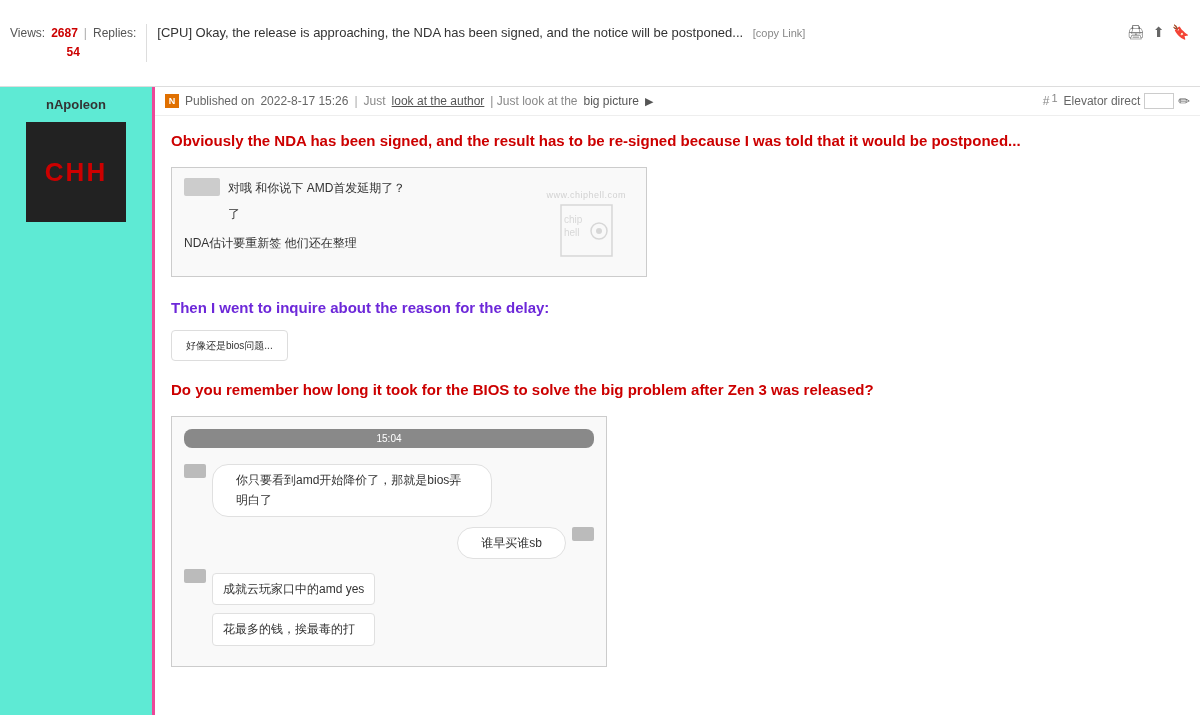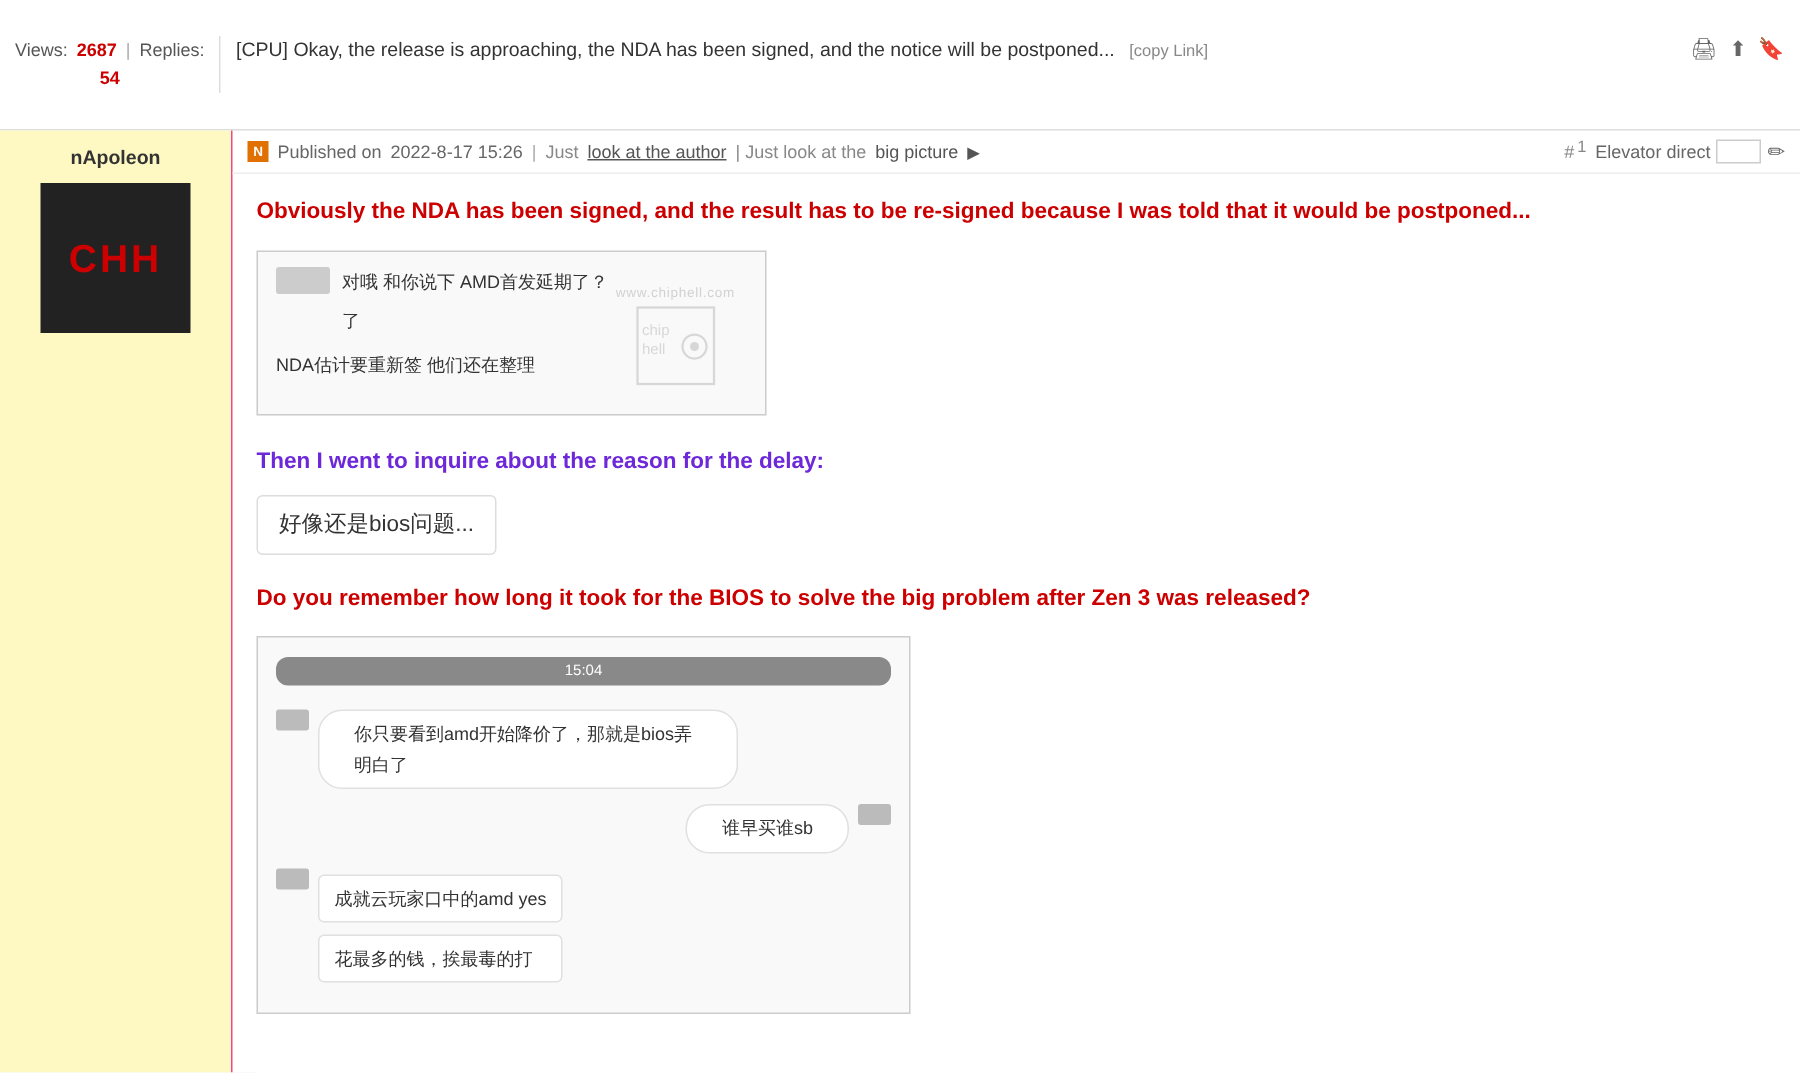--- a/index.html
+++ b/index.html
@@ -76,8 +76,8 @@
     .user-sidebar {
       width: 155px;
       min-width: 155px;
-      background: #fef9c3;
-      border-right: 1px solid #ec4899;
+      background: #5eead4;
+      border-right: 3px solid #ec4899;
       padding: 10px 6px;
       display: flex;
       flex-direction: column;

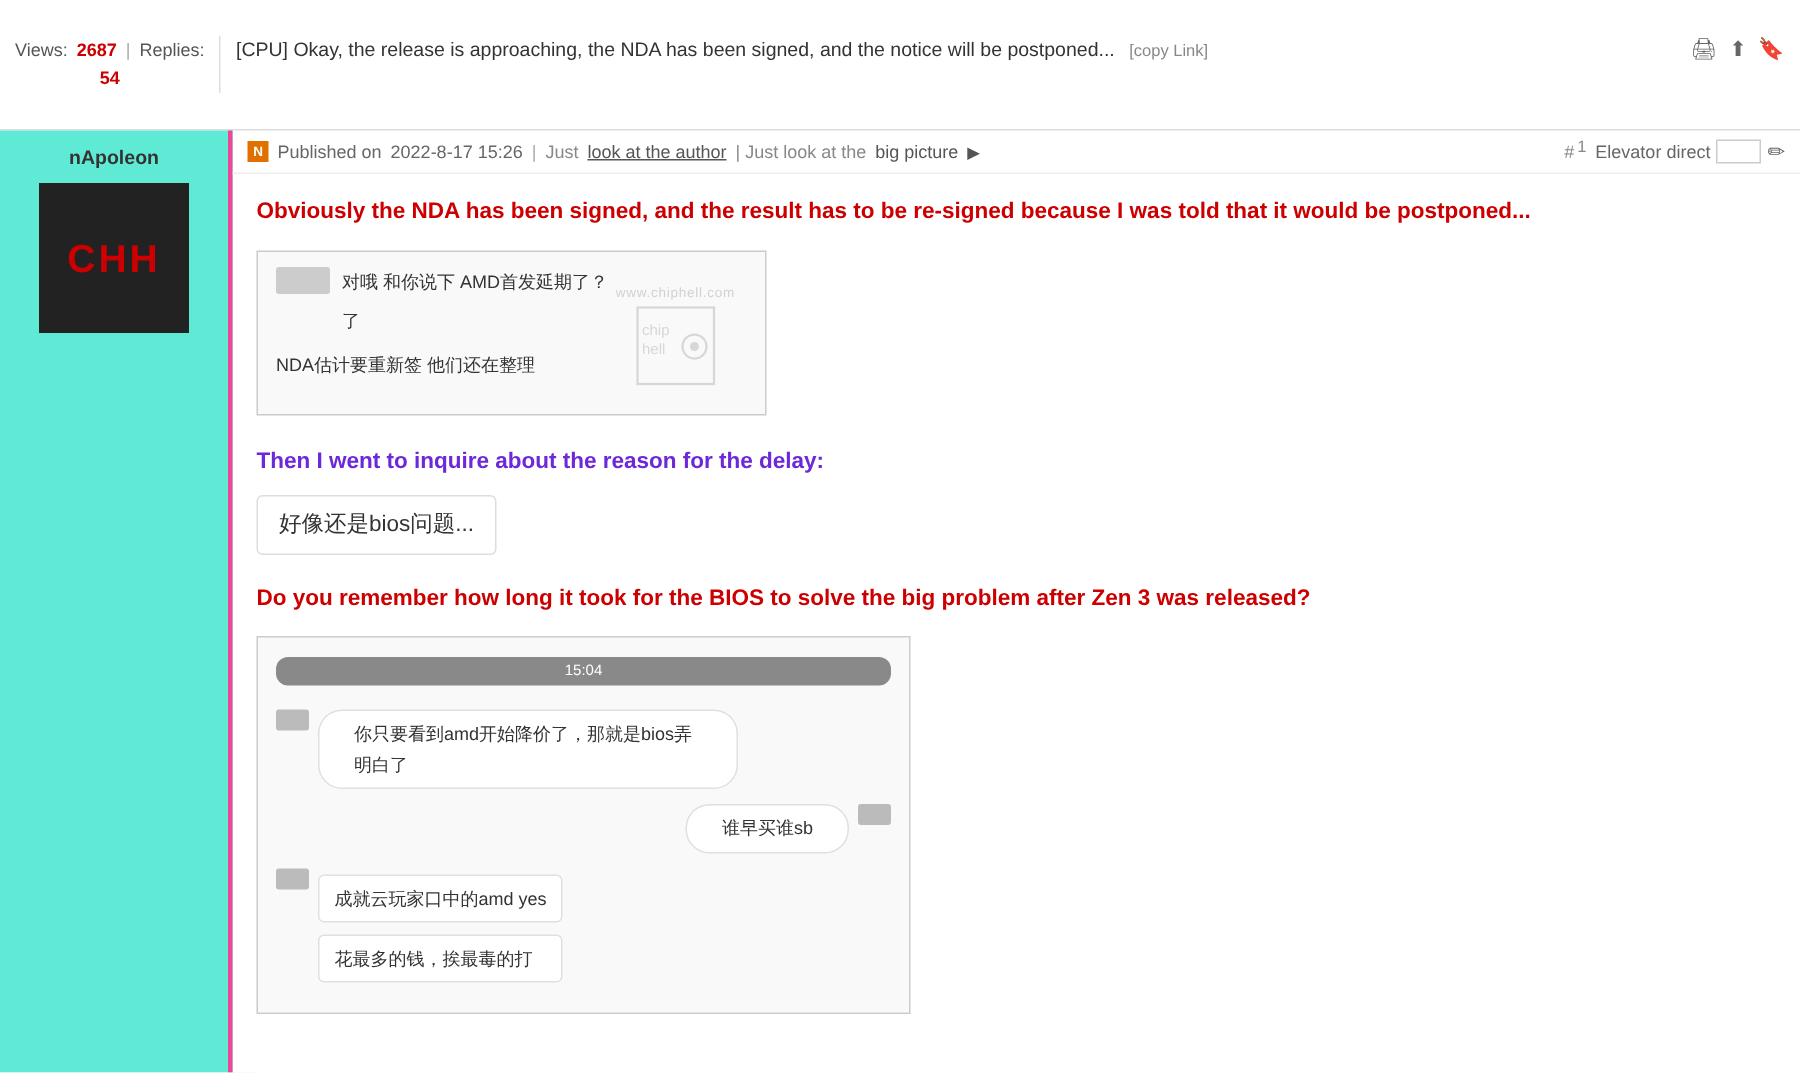--- a/index.html
+++ b/index.html
@@ -180,7 +180,7 @@
     .chat-image-container {
       border: 1px solid #ccc;
       background: #f9f9f9;
-      width: 340px;
+      width: 476px;
       min-height: 110px;
       margin-bottom: 18px;
       padding: 10px 12px;

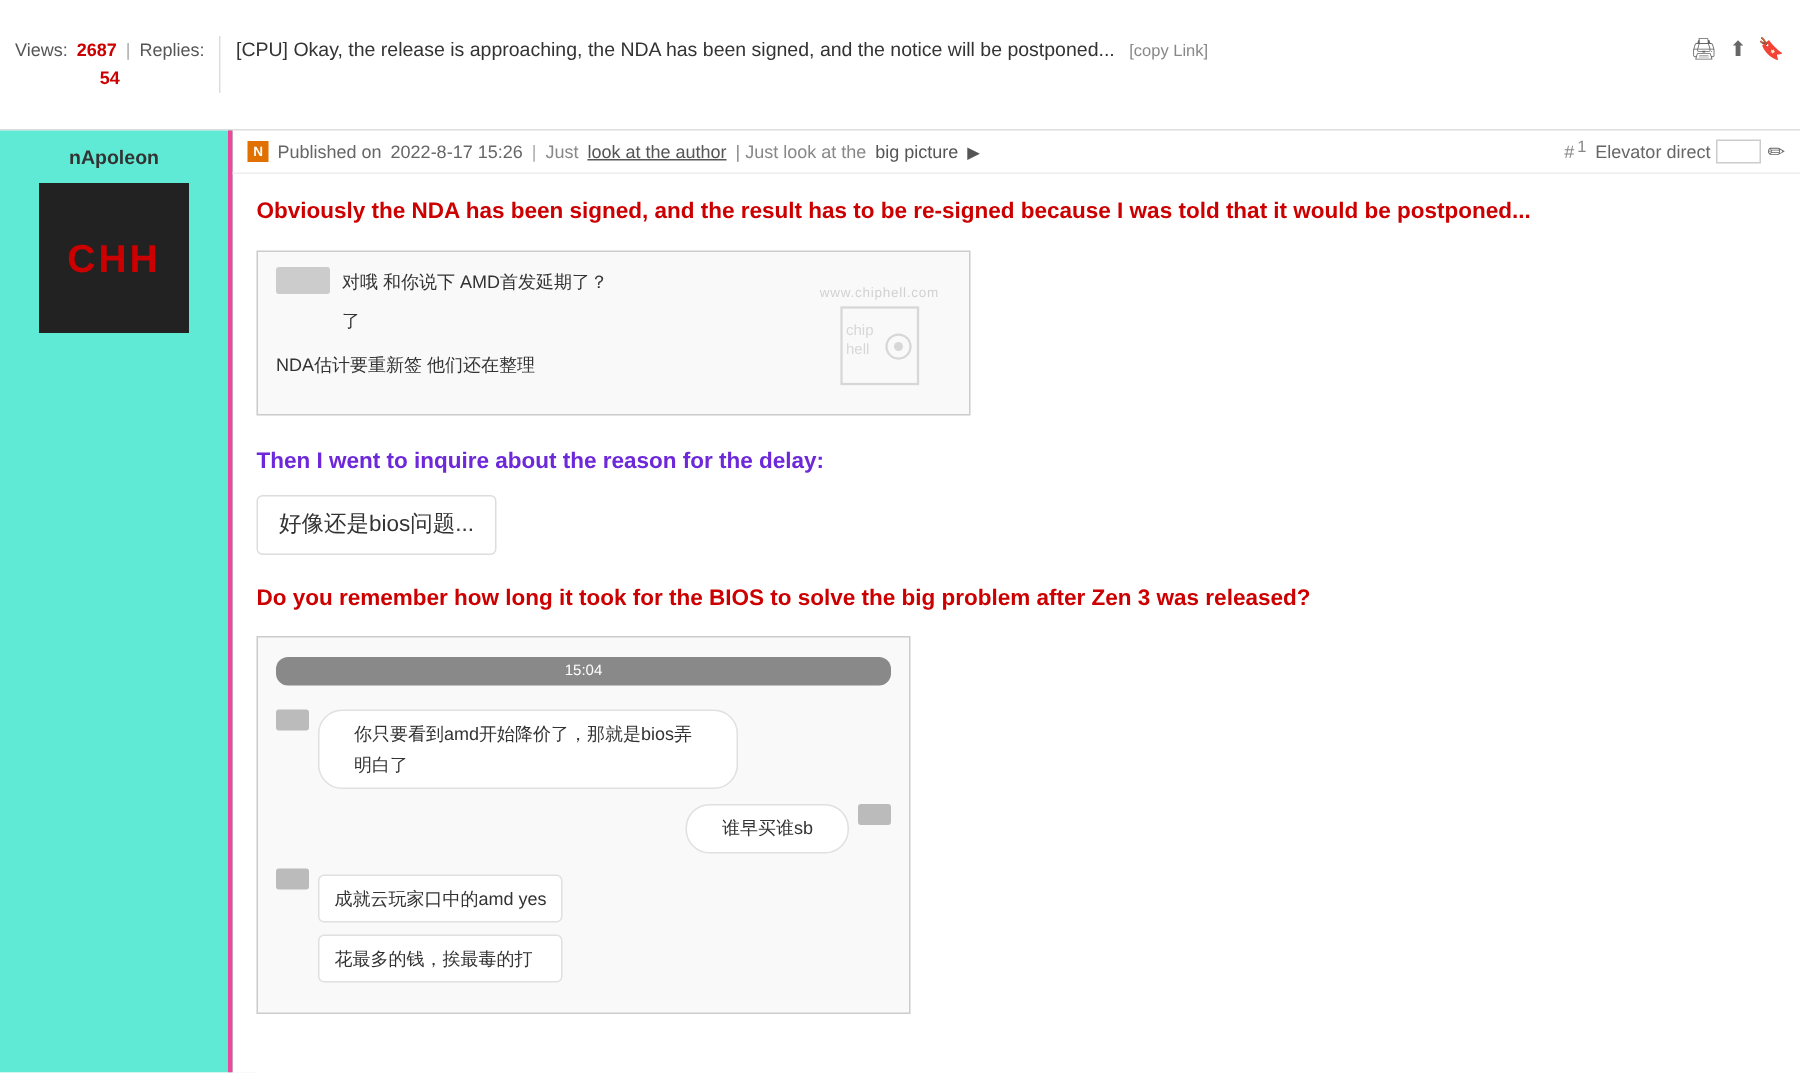--- a/index.html
+++ b/index.html
@@ -242,7 +242,7 @@
       border: 1px solid #ddd;
       border-radius: 4px;
       padding: 6px 14px;
-      font-size: 15px;
+      font-size: 10px;
       color: #333;
       margin-bottom: 18px;
     }

